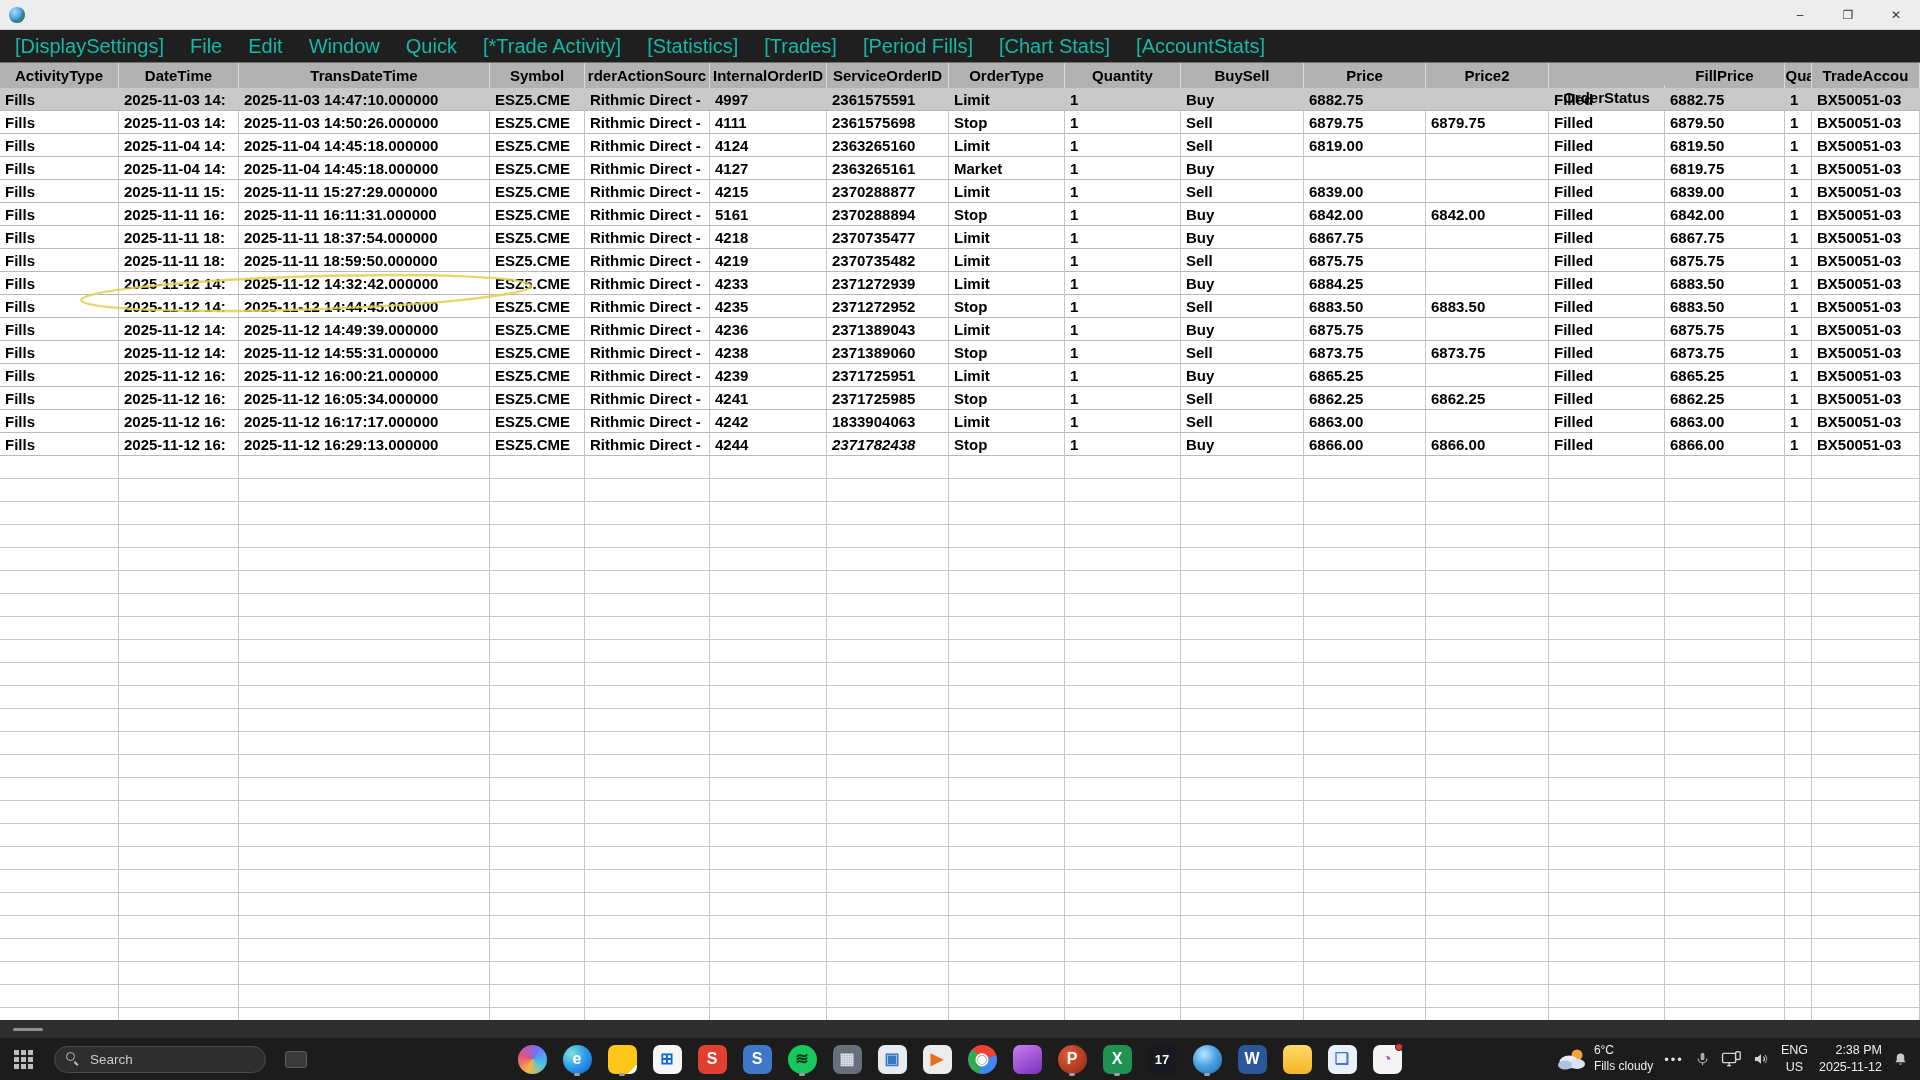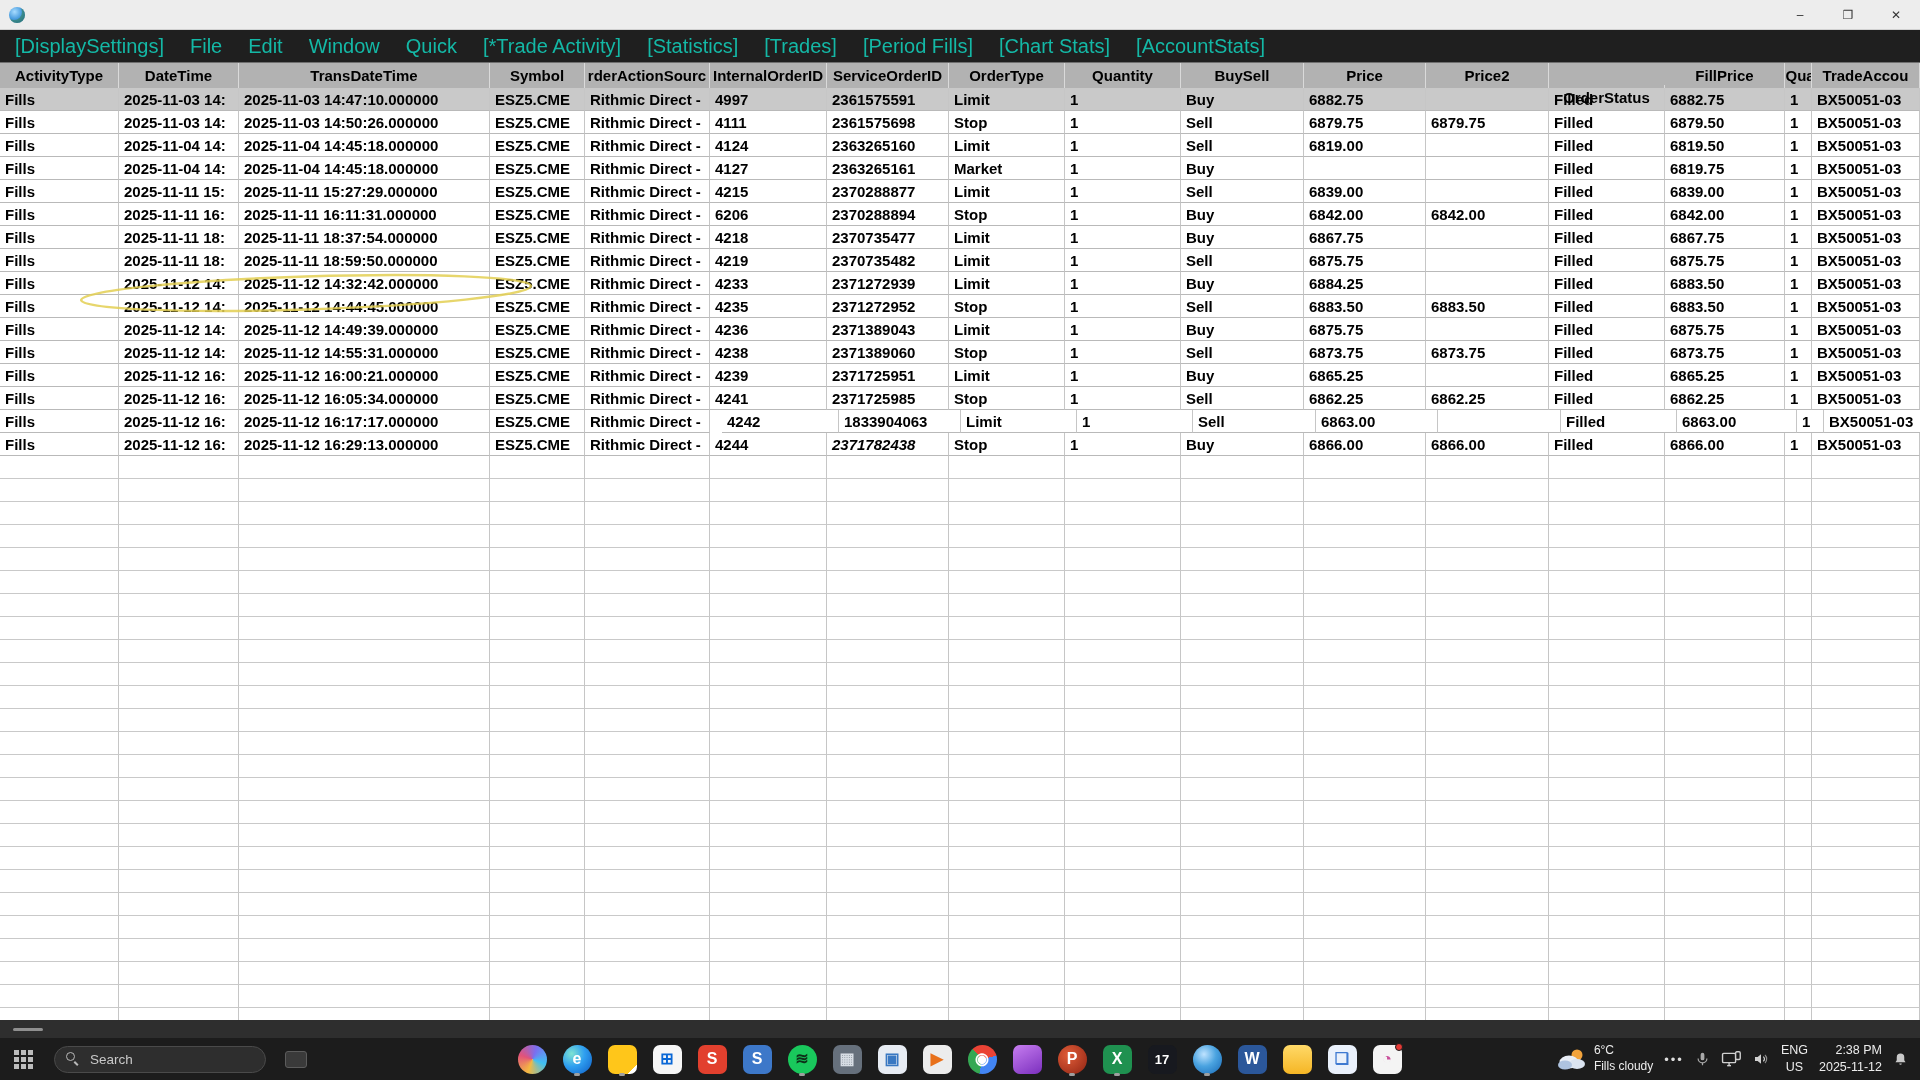--- a/index.html
+++ b/index.html
@@ -218,7 +218,7 @@
         <div class="tcell" style="width: 251px;">2025-11-11  16:11:31.000000</div>
         <div class="tcell" style="width: 95px;">ESZ5.CME</div>
         <div class="tcell" style="width: 125px;">Rithmic Direct - </div>
-        <div class="tcell" style="width: 117px;">6206</div>
+        <div class="tcell" style="width: 117px;">5161</div>
         <div class="tcell" style="width: 122px;">2370288894</div>
         <div class="tcell" style="width: 116px;">Stop</div>
         <div class="tcell" style="width: 116px;">1</div>

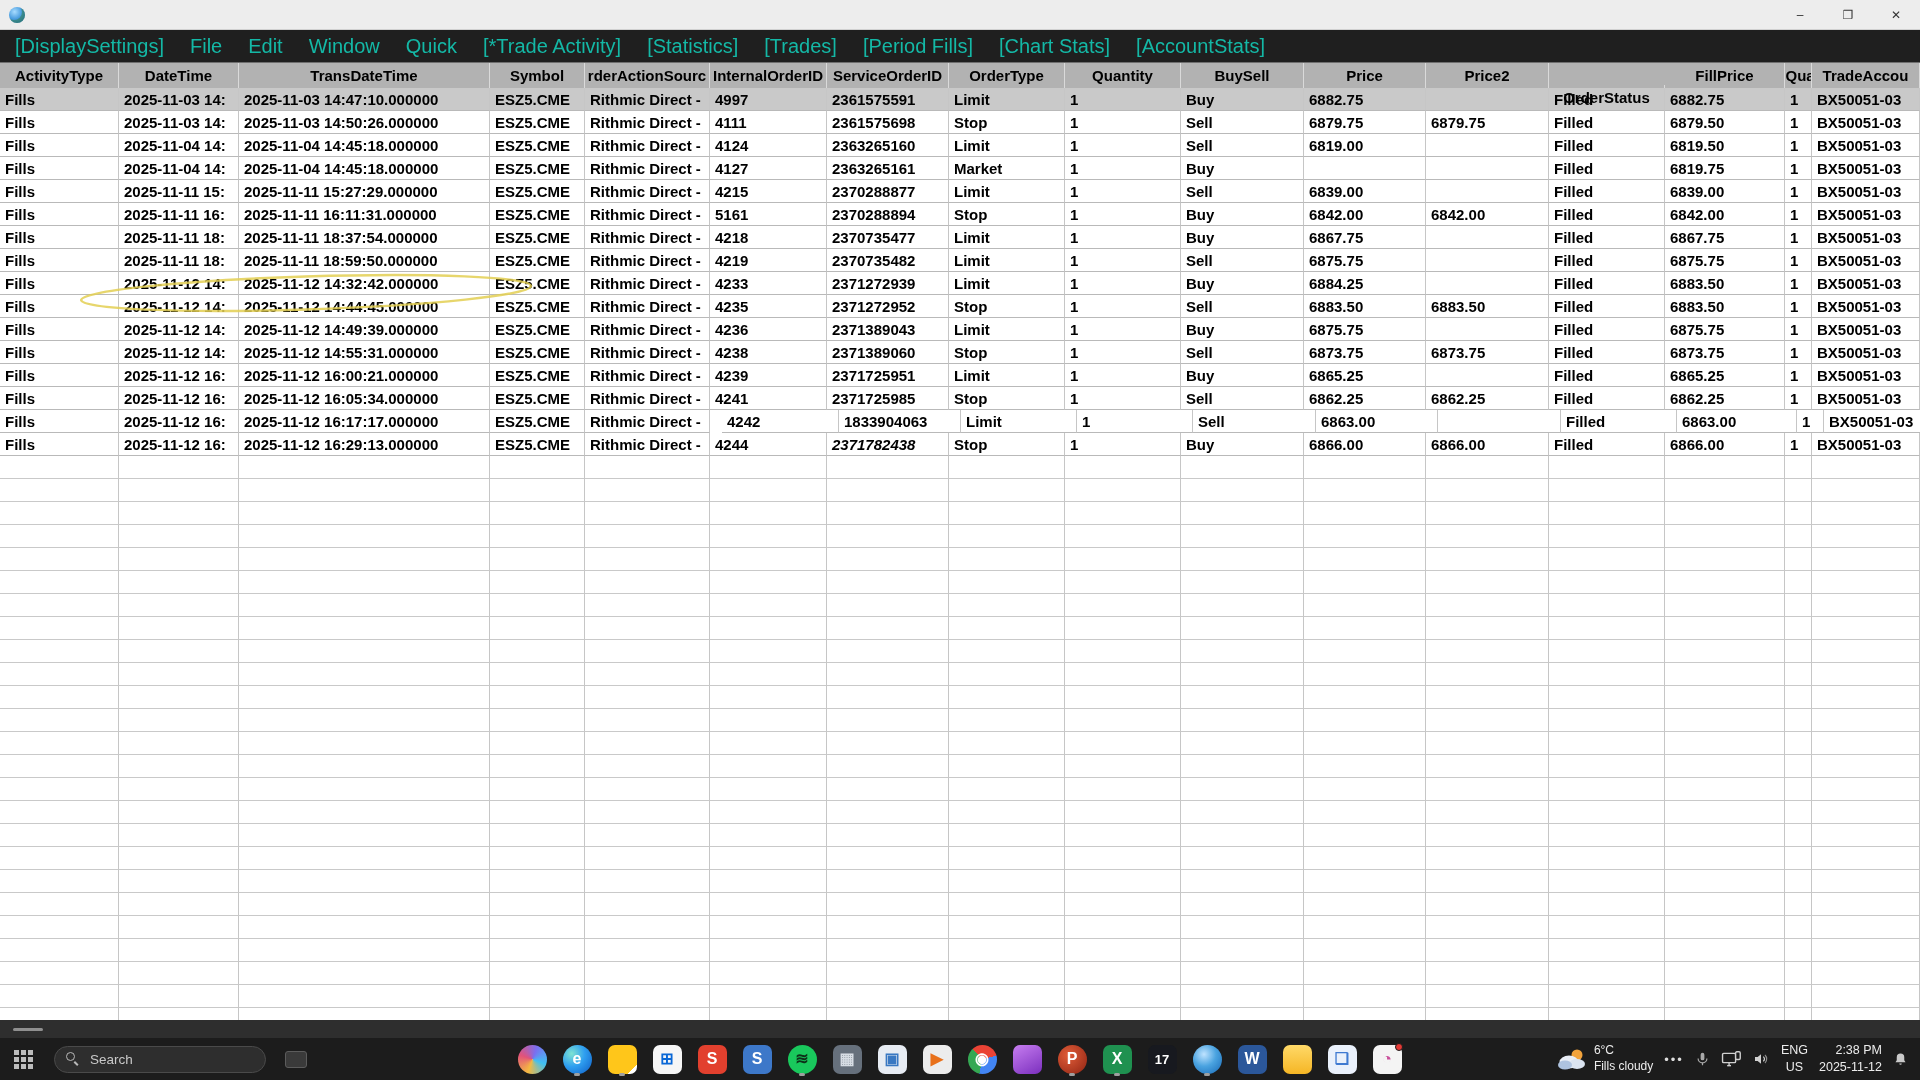--- a/index.html
+++ b/index.html
@@ -380,7 +380,7 @@
         <div class="tcell" style="width: 251px;">2025-11-12  16:17:17.000000</div>
         <div class="tcell" style="width: 95px;">ESZ5.CME</div>
         <div class="tcell" style="width: 125px;">Rithmic Direct - </div>
-        <div class="tcell" style="width: 117px; margin-left: 12px;">4242</div>
+        <div class="tcell" style="width: 117px;">4242</div>
         <div class="tcell" style="width: 122px;">1833904063</div>
         <div class="tcell" style="width: 116px;">Limit</div>
         <div class="tcell" style="width: 116px;">1</div>

